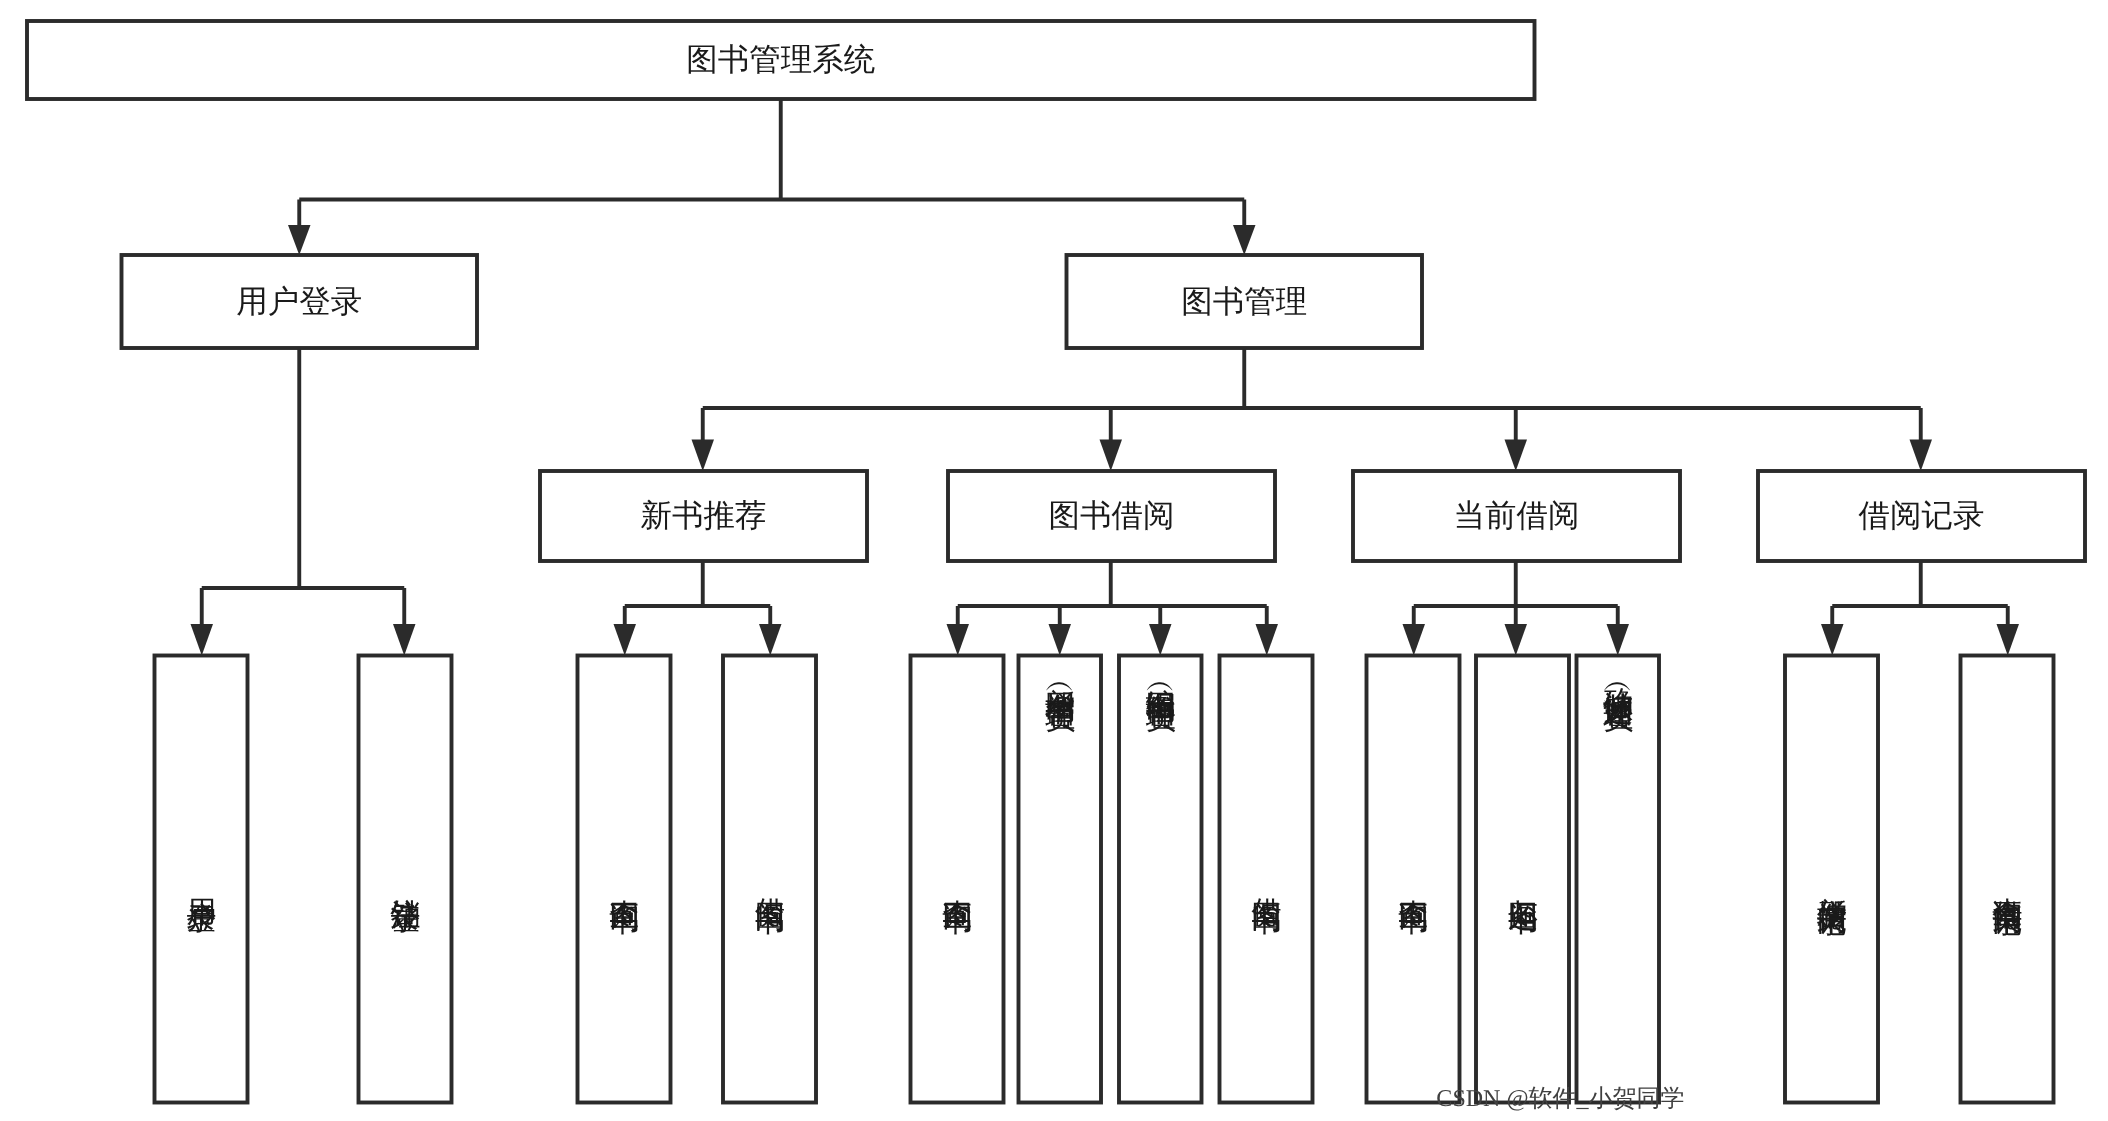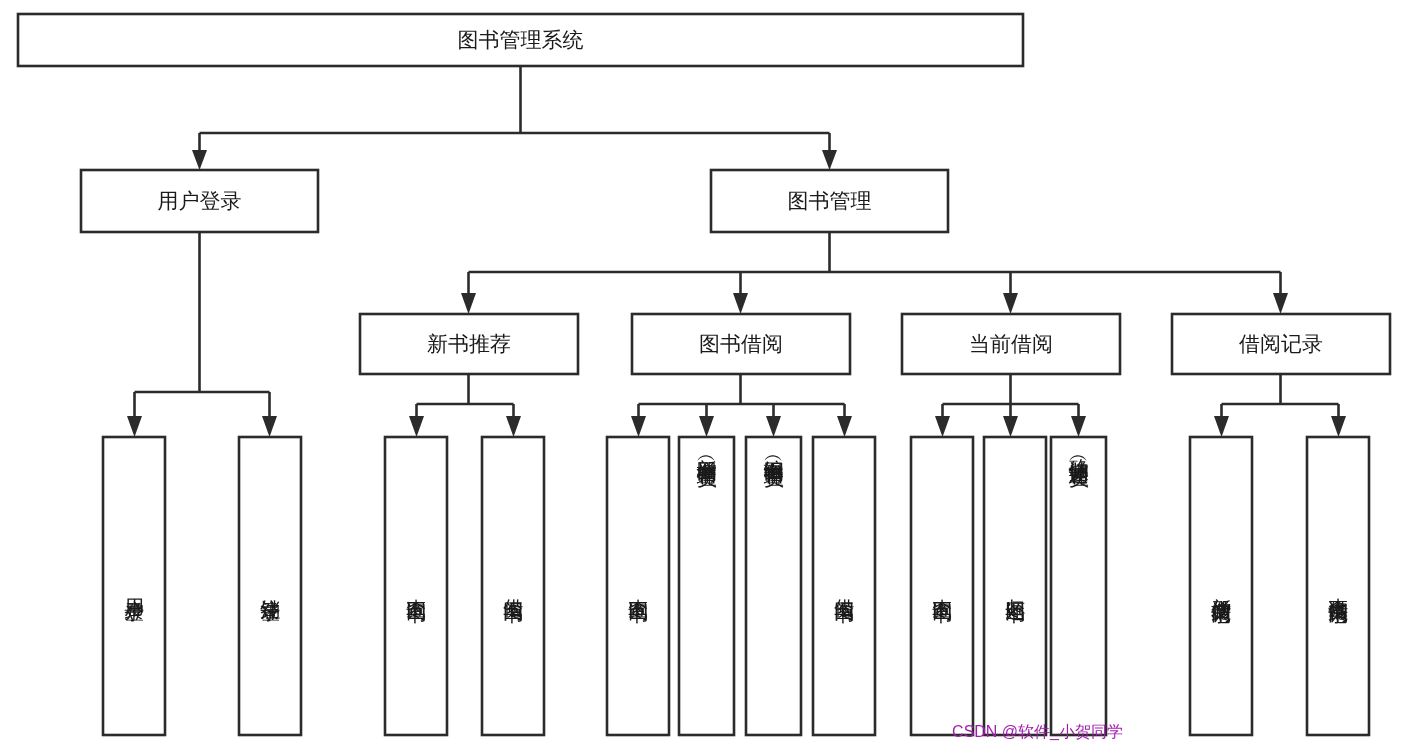--- a/index.html
+++ b/index.html
@@ -69,9 +69,9 @@
     position: absolute;
     right: 6px;
     bottom: 4px;
-    font-family: Liberation Sans, sans-serif;
+    font-family: Liberation Serif, serif;
     font-size: 16px;
-    color: #a21caf;
+    color: #404040;
     white-space: nowrap;
   }
 </style>

